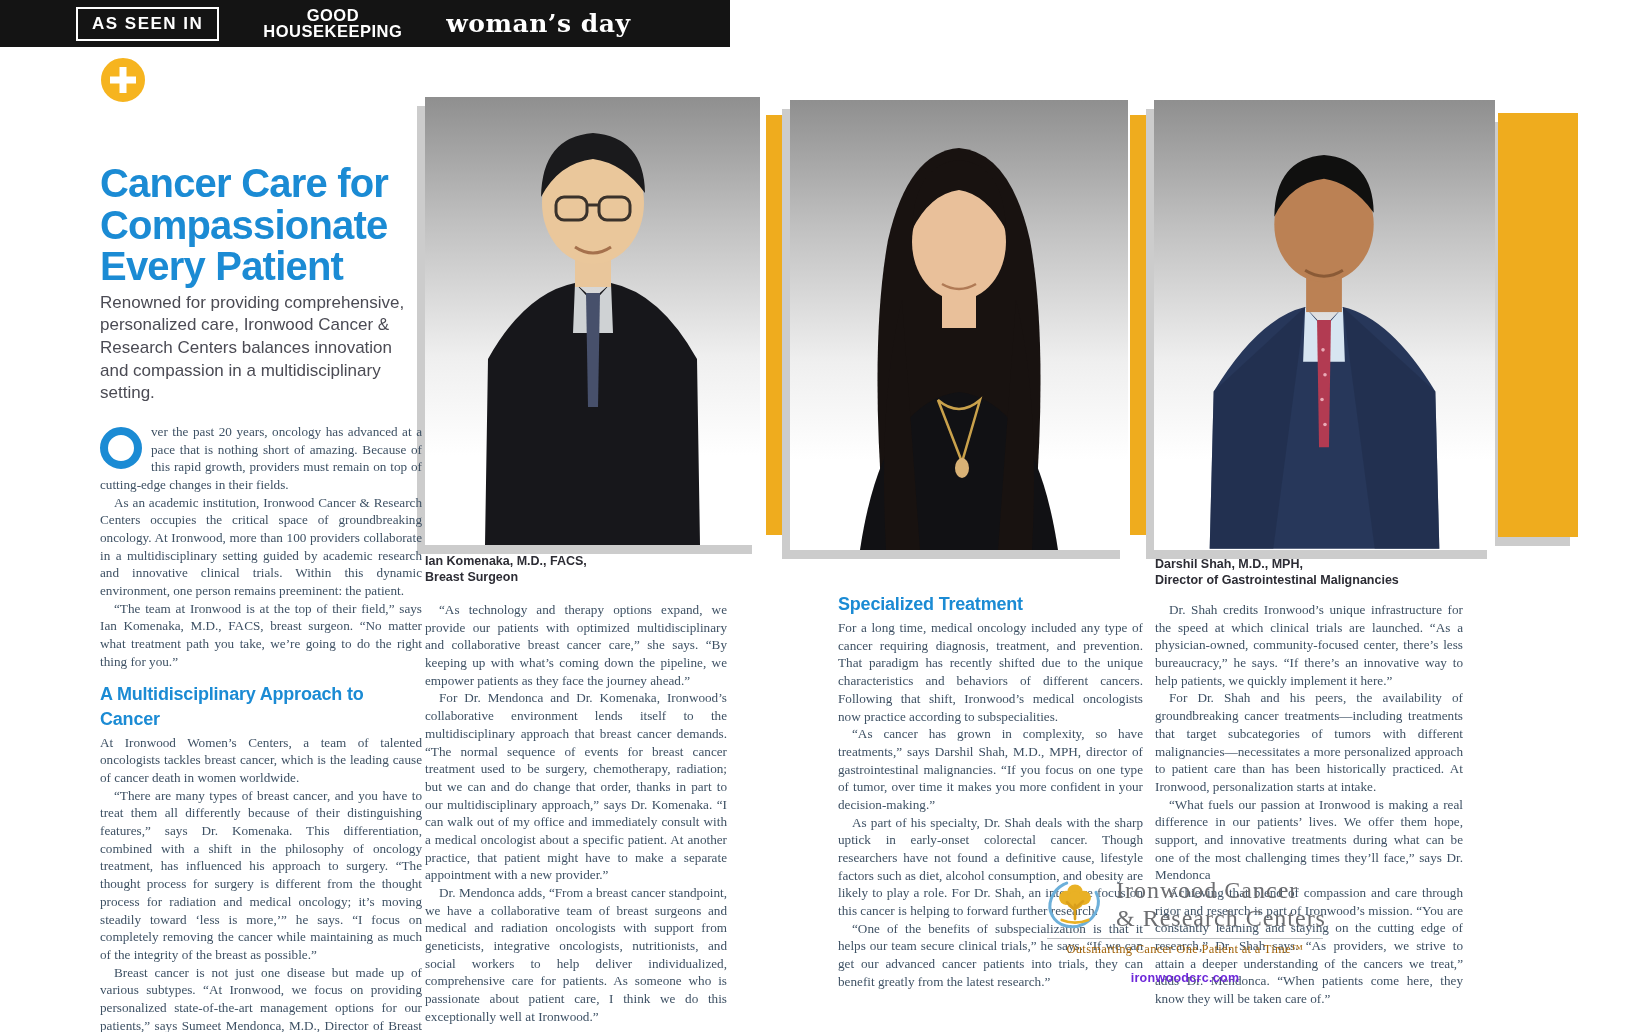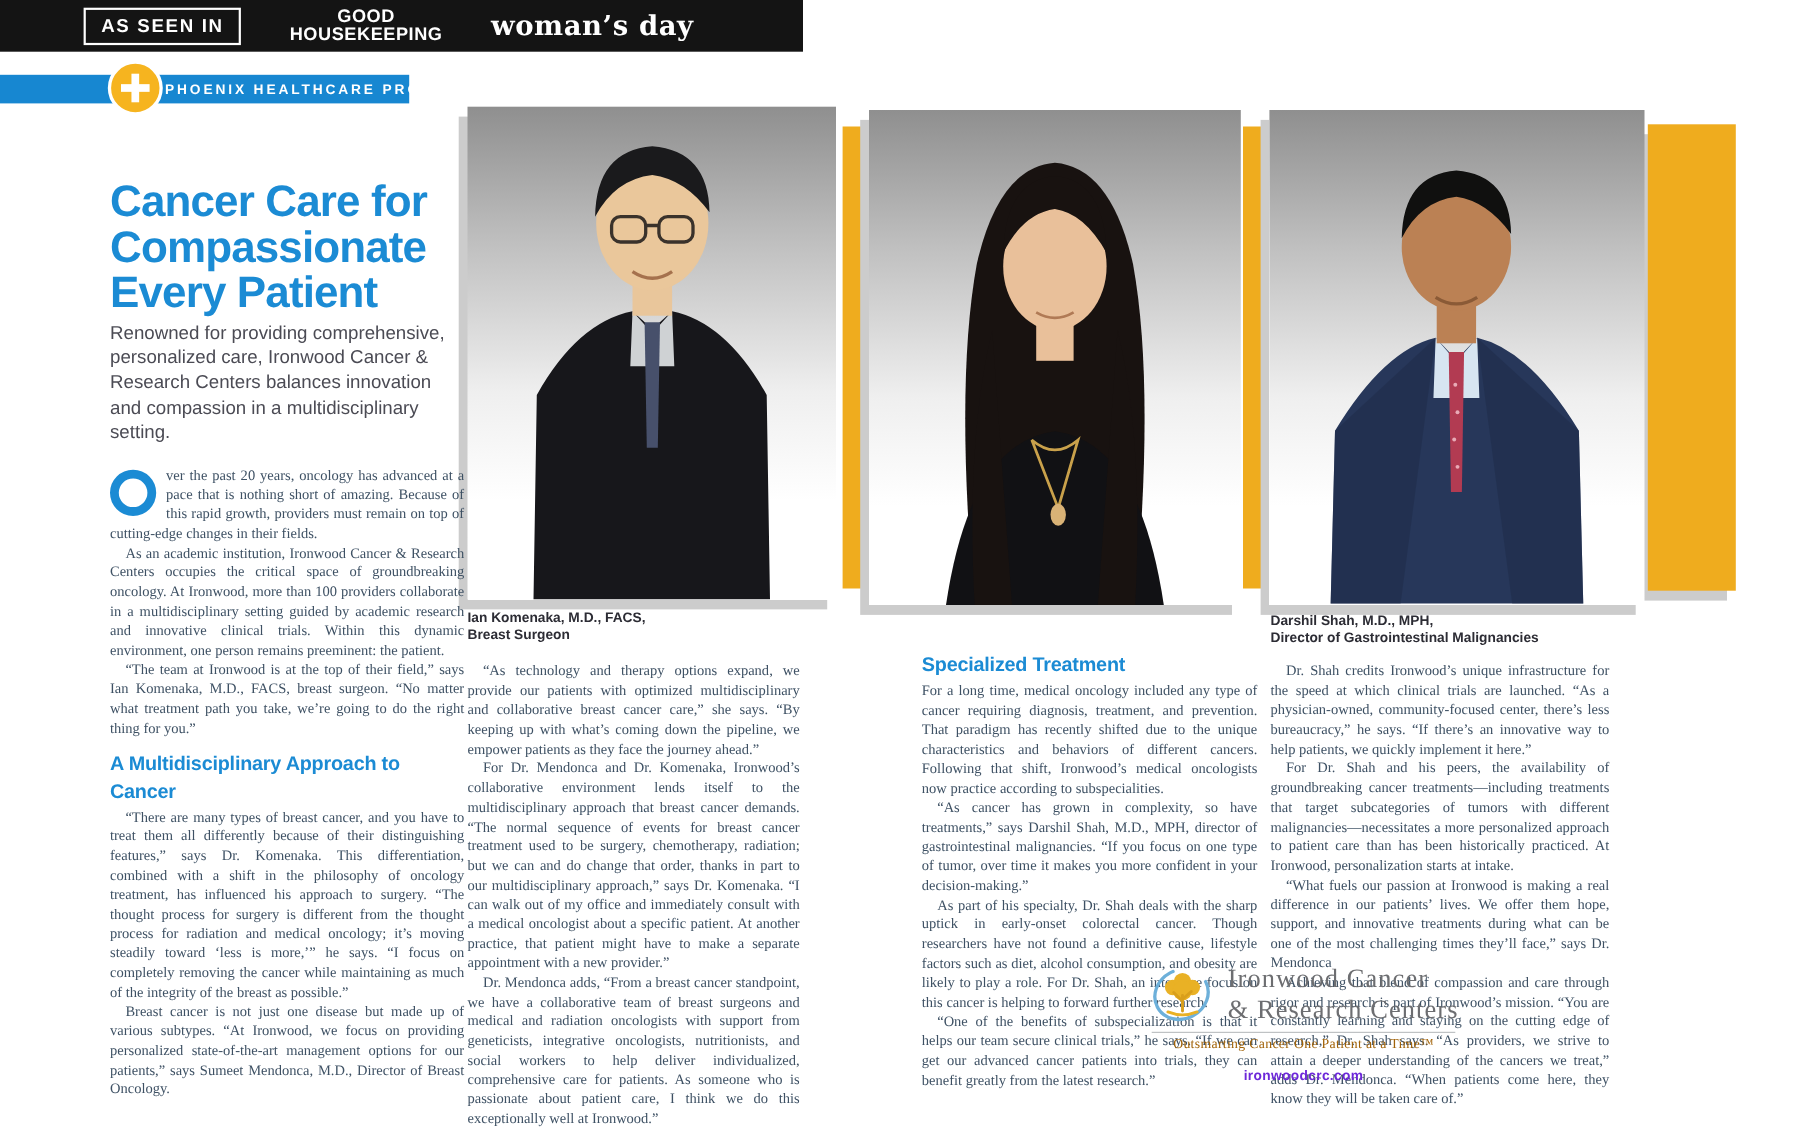--- a/index.html
+++ b/index.html
@@ -112,9 +112,6 @@
     <div class="wd-logo">woman’s day</div>
   </div>
 
-  <div class="ribbon">
-    <div class="ribbon-label">PHOENIX HEALTHCARE PROFILES</div>
-  </div>
   <div class="plus-badge"></div>
 
   <div class="yellow-bar bar-1"></div>

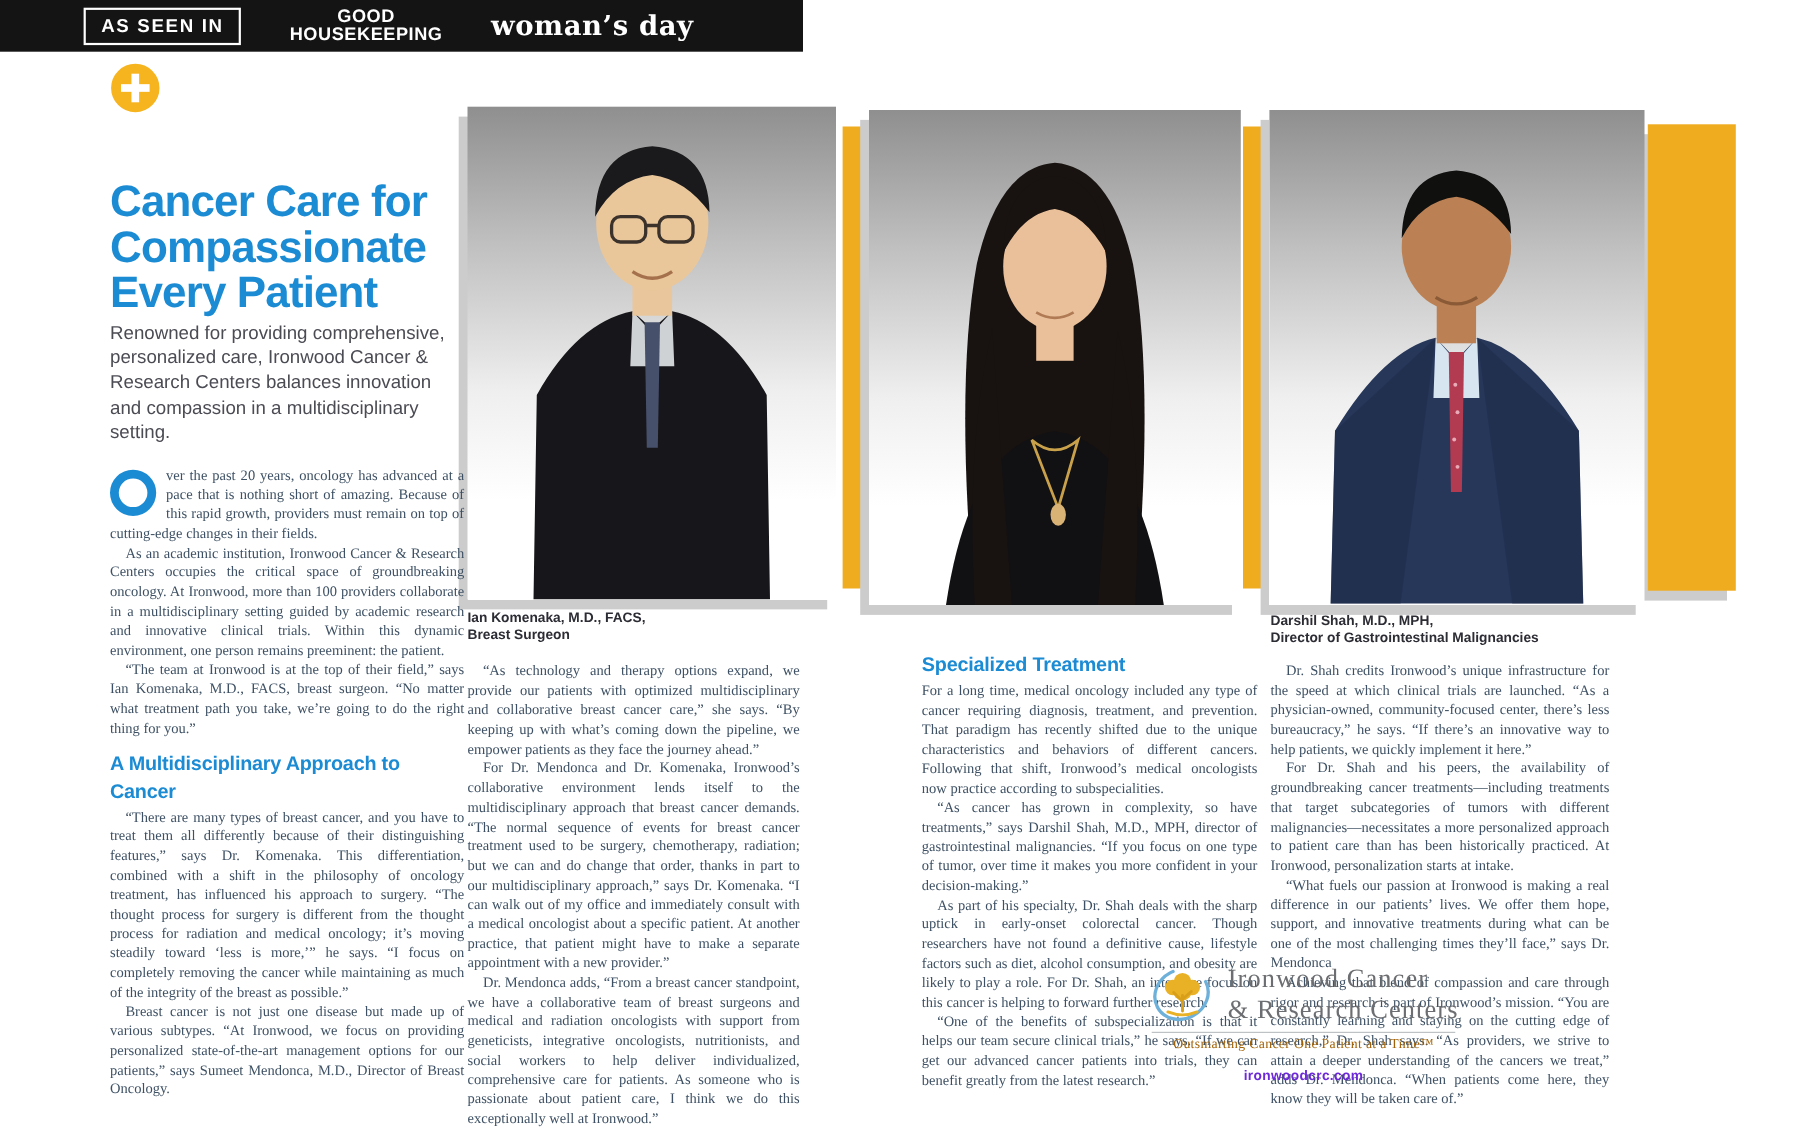--- a/index.html
+++ b/index.html
@@ -185,6 +185,7 @@
       <p class="ind">As an academic institution, Ironwood Cancer &amp; Research Centers occupies the critical space of groundbreaking oncology. At Ironwood, more than 100 providers collaborate in a multidisciplinary setting guided by academic research and innovative clinical trials. Within this dynamic environment, one person remains preeminent: the patient.</p>
       <p class="ind">“The team at Ironwood is at the top of their field,” says Ian Komenaka, M.D., FACS, breast surgeon. “No matter what treatment path you take, we’re going to do the right thing for you.”</p>
       <div class="sec-head">A Multidisciplinary Approach to Cancer</div>
+      <p>At Ironwood Women’s Centers, a team of talented oncologists tackles breast cancer, which is the leading cause of cancer death in women worldwide.</p>
       <p class="ind">“There are many types of breast cancer, and you have to treat them all differently because of their distinguishing features,” says Dr. Komenaka. This differentiation, combined with a shift in the philosophy of oncology treatment, has influenced his approach to surgery. “The thought process for surgery is different from the thought process for radiation and medical oncology; it’s moving steadily toward ‘less is more,’” he says. “I focus on completely removing the cancer while maintaining as much of the integrity of the breast as possible.”</p>
       <p class="ind">Breast cancer is not just one disease but made up of various subtypes. “At Ironwood, we focus on providing personalized state-of-the-art management options for our patients,” says Sumeet Mendonca, M.D., Director of Breast Oncology.</p>
 

